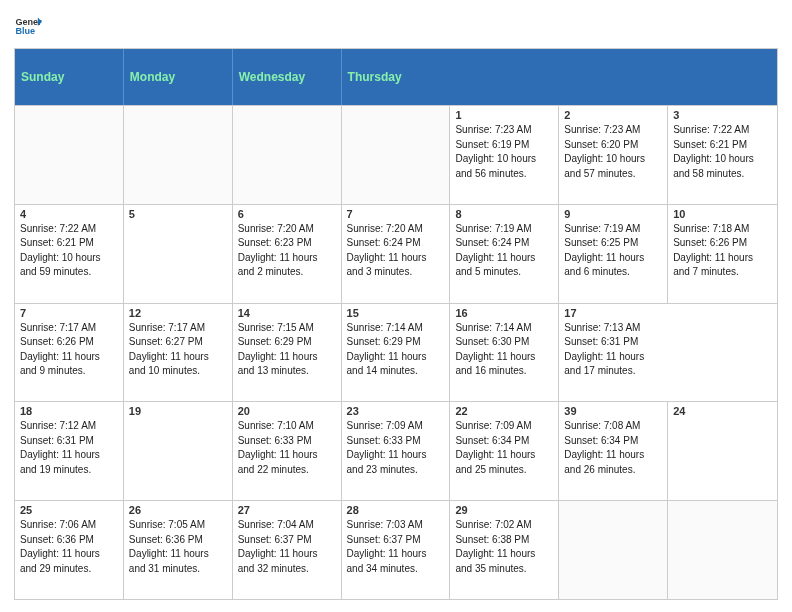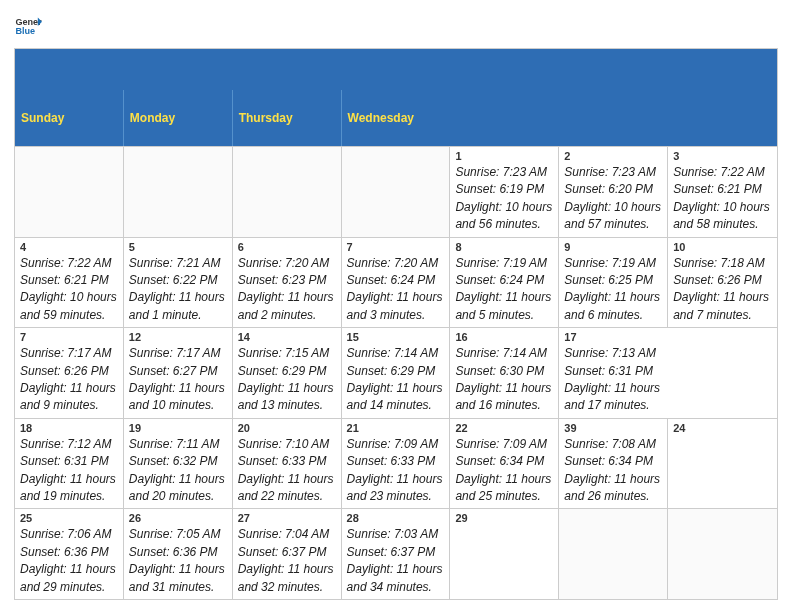--- a/index.html
+++ b/index.html
@@ -56,13 +56,12 @@
       background-color: #2e6db4;
     }
     .cal-header-cell {
-      color: #fde047;
+      color: #86efac;
       font-size: 12px;
       font-weight: bold;
       padding: 21px 6px;
       border-right: 1px solid #5591cc;
       text-align: left;
-      margin-top: 41px;
     }
     .cal-header-cell:last-child { border-right: none; }
     .cal-body {

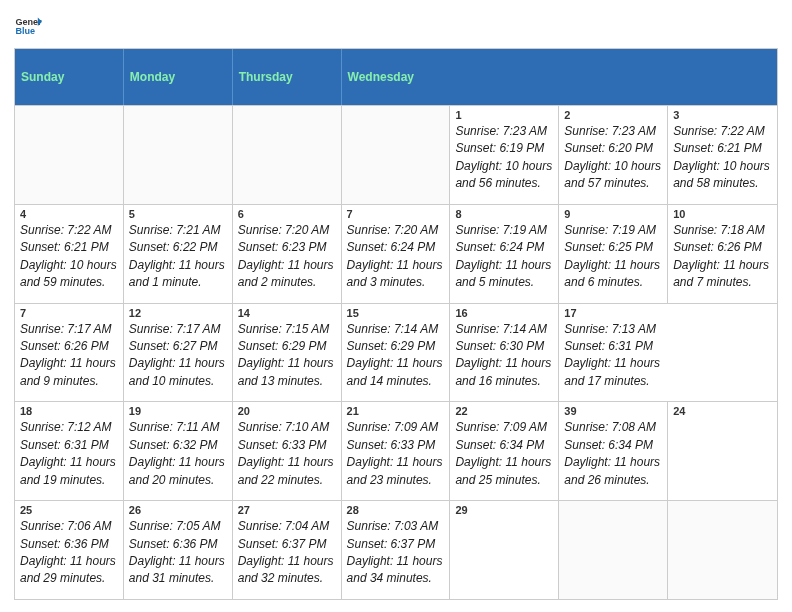--- a/index.html
+++ b/index.html
@@ -120,8 +120,8 @@
     <div class="cal-header-row">
     <div class="cal-header-cell">Sunday</div>
         <div class="cal-header-cell">Monday</div>
+        <div class="cal-header-cell">Wednesday</div>
         <div class="cal-header-cell">Thursday</div>
-        <div class="cal-header-cell">Wednesday</div>
       </div>
     <div class="cal-body">
     <div class="cal-row">

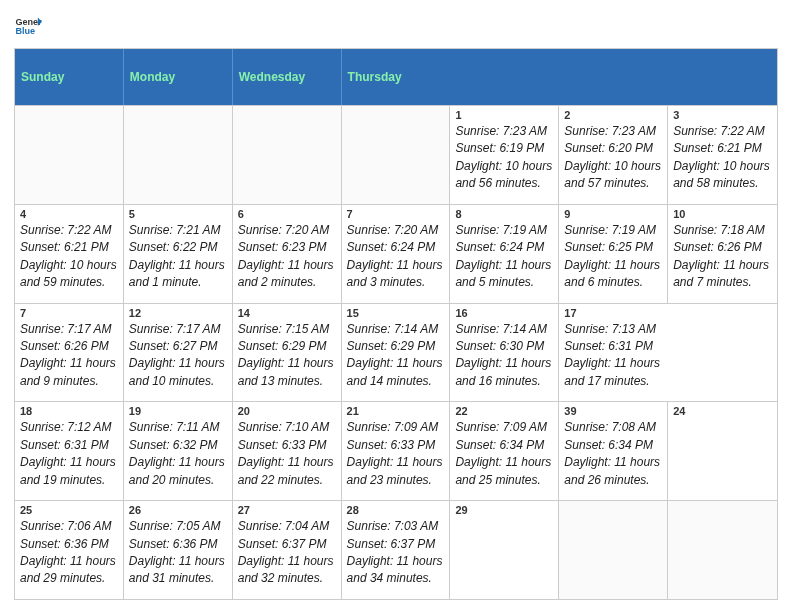--- a/index.html
+++ b/index.html
@@ -93,9 +93,8 @@
     }
     .sun-info {
       line-height: 1.45;
-      font-size: 12px;
+      font-size: 10px;
       color: #222;
-      font-style: italic;
     }
   </style>
 </head>

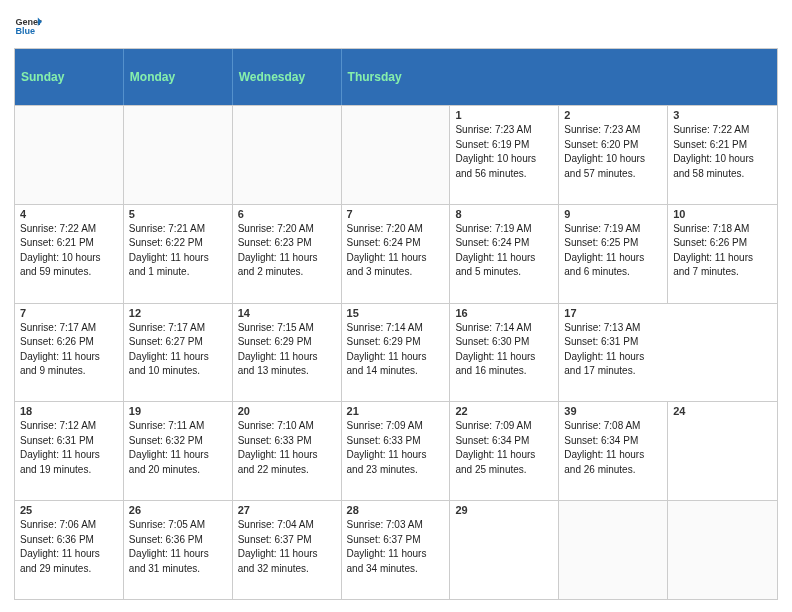--- a/index.html
+++ b/index.html
@@ -148,7 +148,6 @@
           </div>
           <div class="cal-cell">
             <span class="day-number">5</span>
-            <div class="sun-info">Sunrise: 7:21 AM<br>Sunset: 6:22 PM<br>Daylight: 11 hours and 1 minute.</div>
           </div>
           <div class="cal-cell">
             <span class="day-number">6</span>

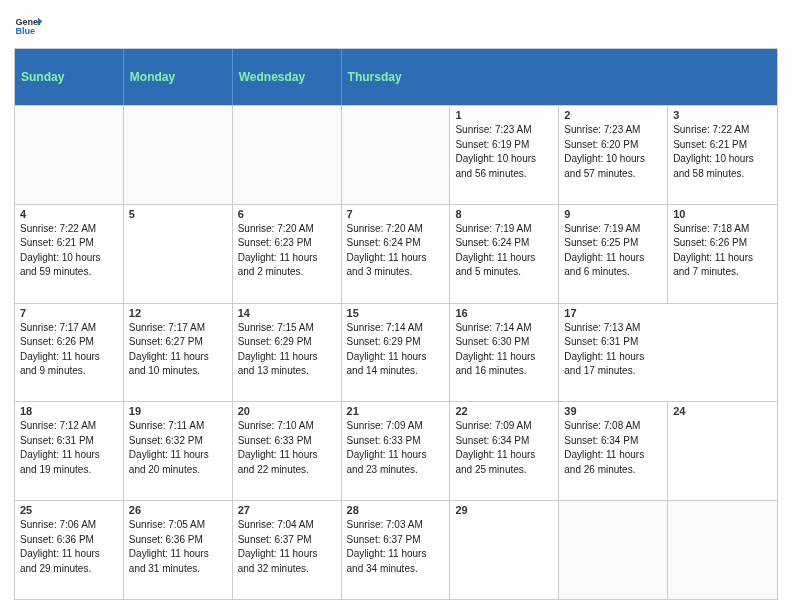--- a/index.html
+++ b/index.html
@@ -210,7 +210,7 @@
             <div class="sun-info">Sunrise: 7:10 AM<br>Sunset: 6:33 PM<br>Daylight: 11 hours and 22 minutes.</div>
           </div>
           <div class="cal-cell">
-            <span class="day-number">21</span>
+            <span class="day-number">23</span>
             <div class="sun-info">Sunrise: 7:09 AM<br>Sunset: 6:33 PM<br>Daylight: 11 hours and 23 minutes.</div>
           </div>
           <div class="cal-cell">

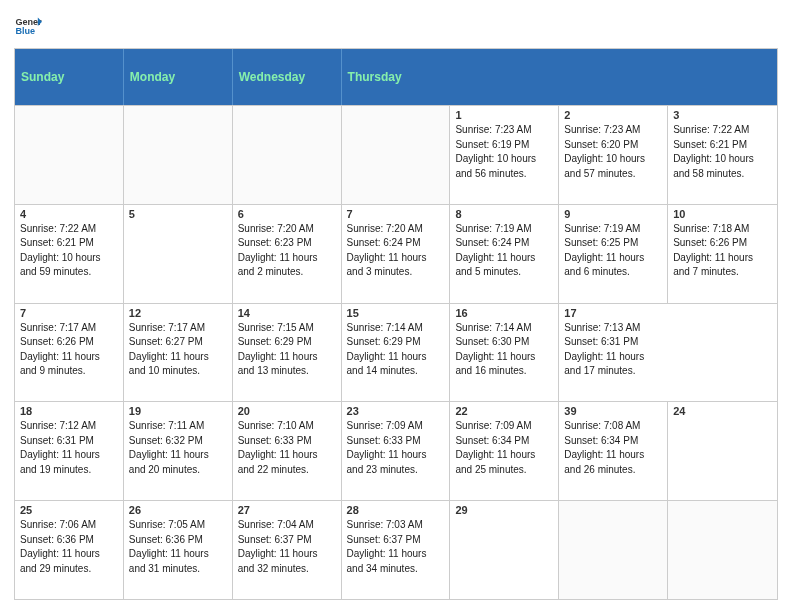--- a/index.html
+++ b/index.html
@@ -203,7 +203,6 @@
           </div>
           <div class="cal-cell">
             <span class="day-number">19</span>
-            <div class="sun-info">Sunrise: 7:11 AM<br>Sunset: 6:32 PM<br>Daylight: 11 hours and 20 minutes.</div>
           </div>
           <div class="cal-cell">
             <span class="day-number">20</span>

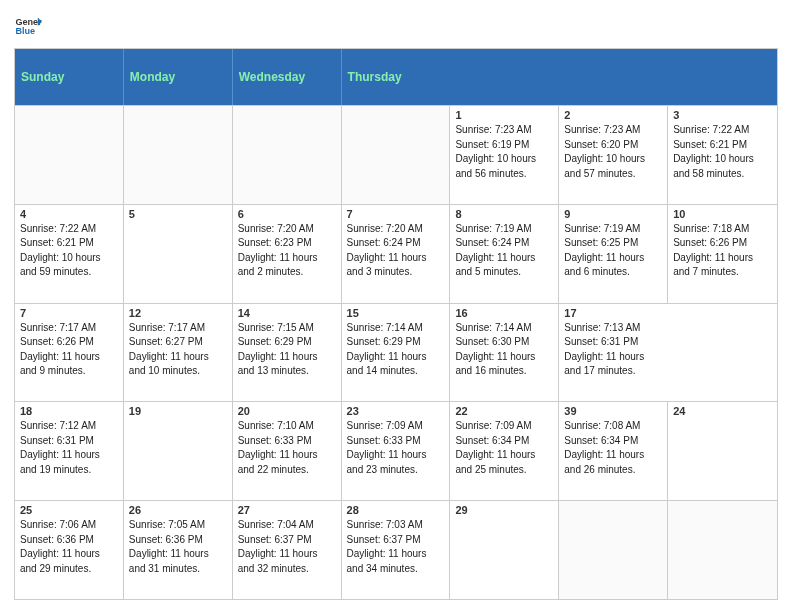--- a/index.html
+++ b/index.html
@@ -243,6 +243,7 @@
           </div>
           <div class="cal-cell">
             <span class="day-number">29</span>
+            <div class="sun-info">Sunrise: 7:02 AM<br>Sunset: 6:38 PM<br>Daylight: 11 hours and 35 minutes.</div>
           </div>
           <div class="cal-cell empty"></div>
           <div class="cal-cell empty"></div>

